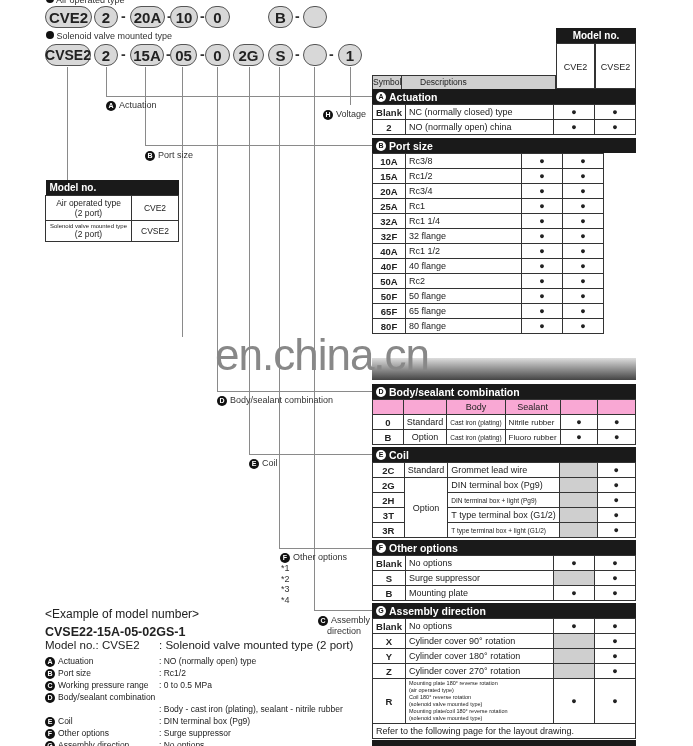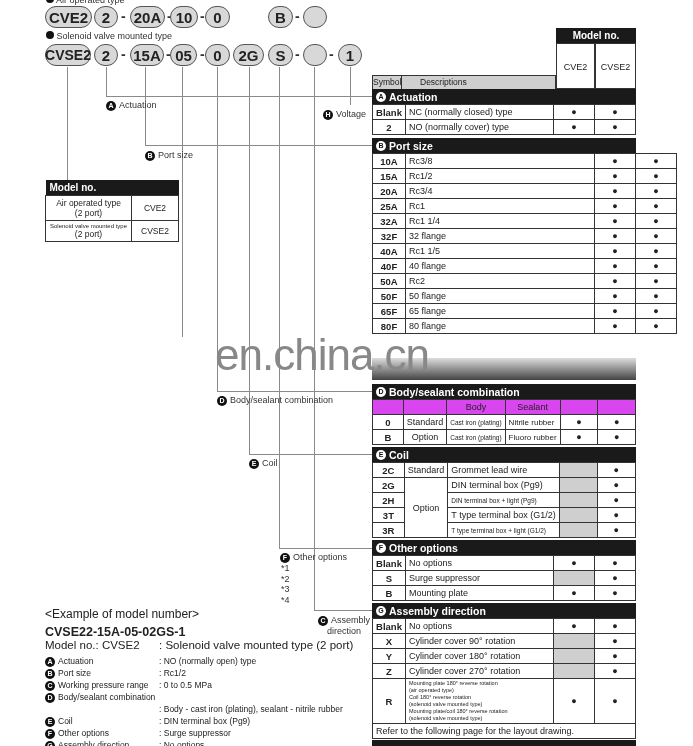--- a/index.html
+++ b/index.html
@@ -133,7 +133,7 @@
         </tr>
     <tr>
           <td class="sym">2</td>
-          <td>NO (normally cover) type</td>
+          <td>NO (normally open) china</td>
           <td class="dot">●</td>
           <td class="dot">●</td>
         </tr>

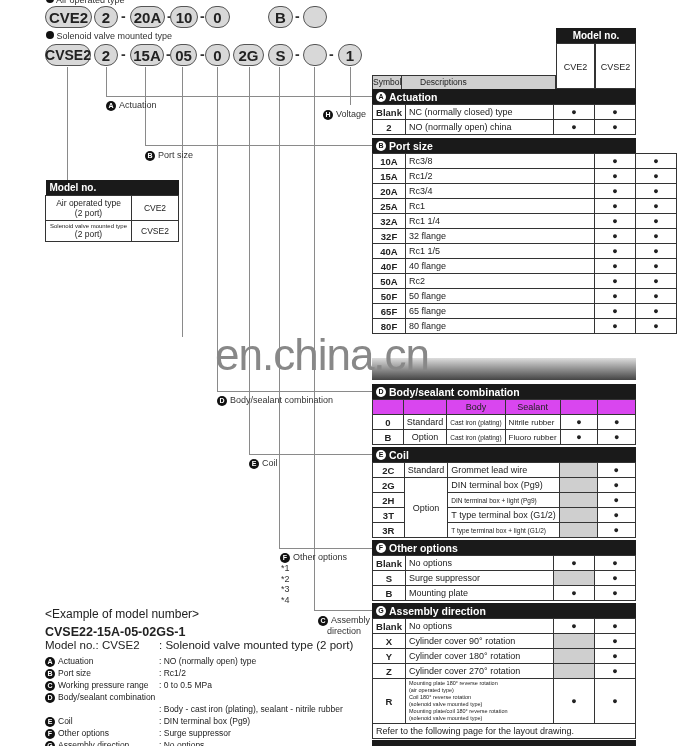--- a/index.html
+++ b/index.html
@@ -146,7 +146,7 @@
       <span class="circ">B</span>
       <span>Port size</span>
     </div>
-  <table style="width:305px;">
+  <table style="width:232px;">
     <tbody>
         <tr>
           <td class="sym">10A</td>

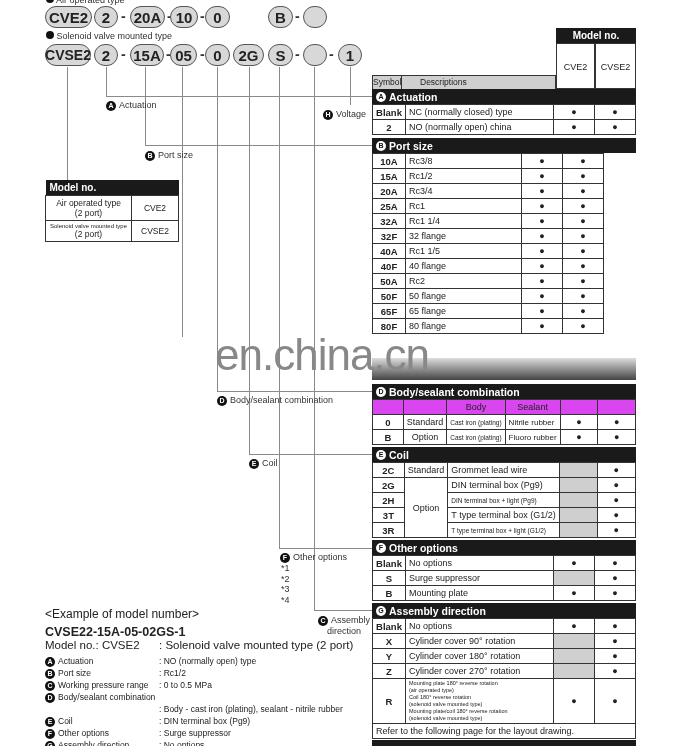--- a/index.html
+++ b/index.html
@@ -186,7 +186,7 @@
         </tr>
     <tr>
           <td class="sym">40A</td>
-          <td>Rc1 1/5</td>
+          <td>Rc1 1/2</td>
           <td class="dot">●</td>
           <td class="dot">●</td>
         </tr>

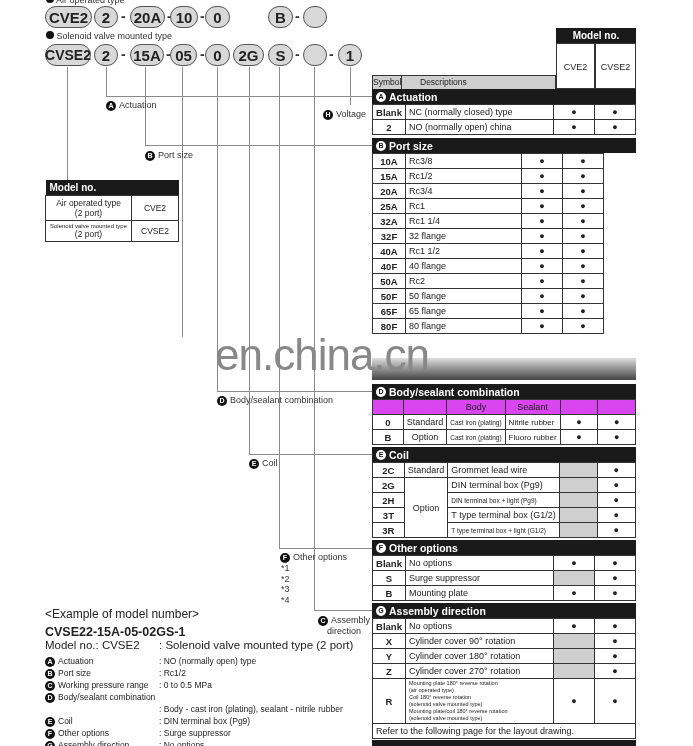--- a/index.html
+++ b/index.html
@@ -234,7 +234,7 @@
     </div>
   <table style="width:264px;">
     <tbody>
-        <tr style="background:#d946ef;border-radius:6px;">
+        <tr style="background:#f9a8d4;border-radius:6px;">
           <td class="sym"></td>
           <td></td>
           <td style="text-align:center;">Body</td>

